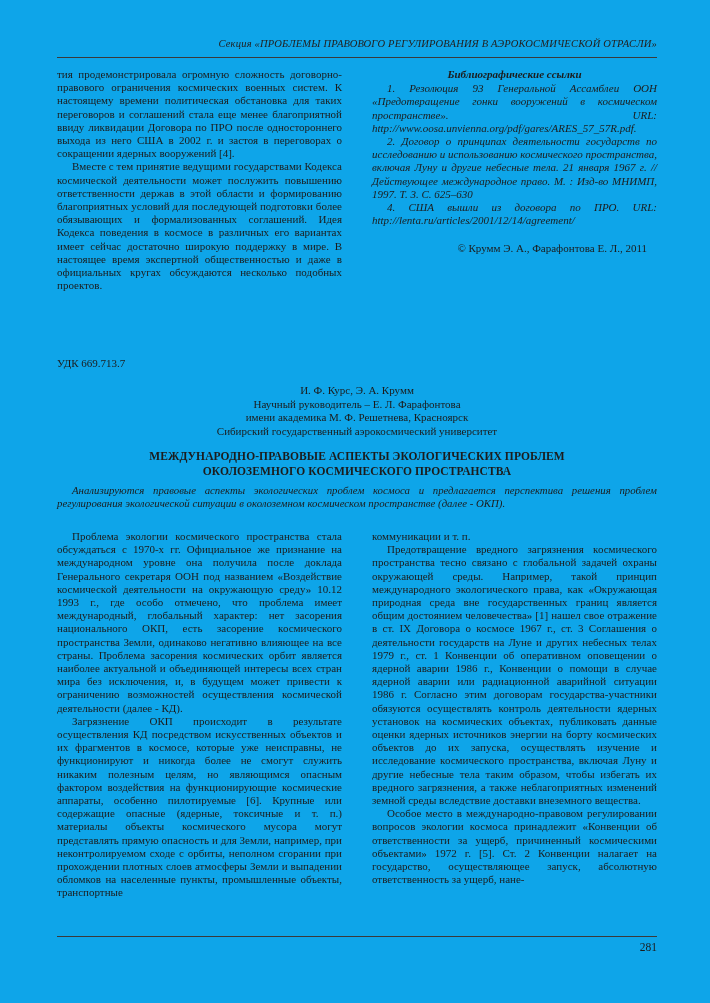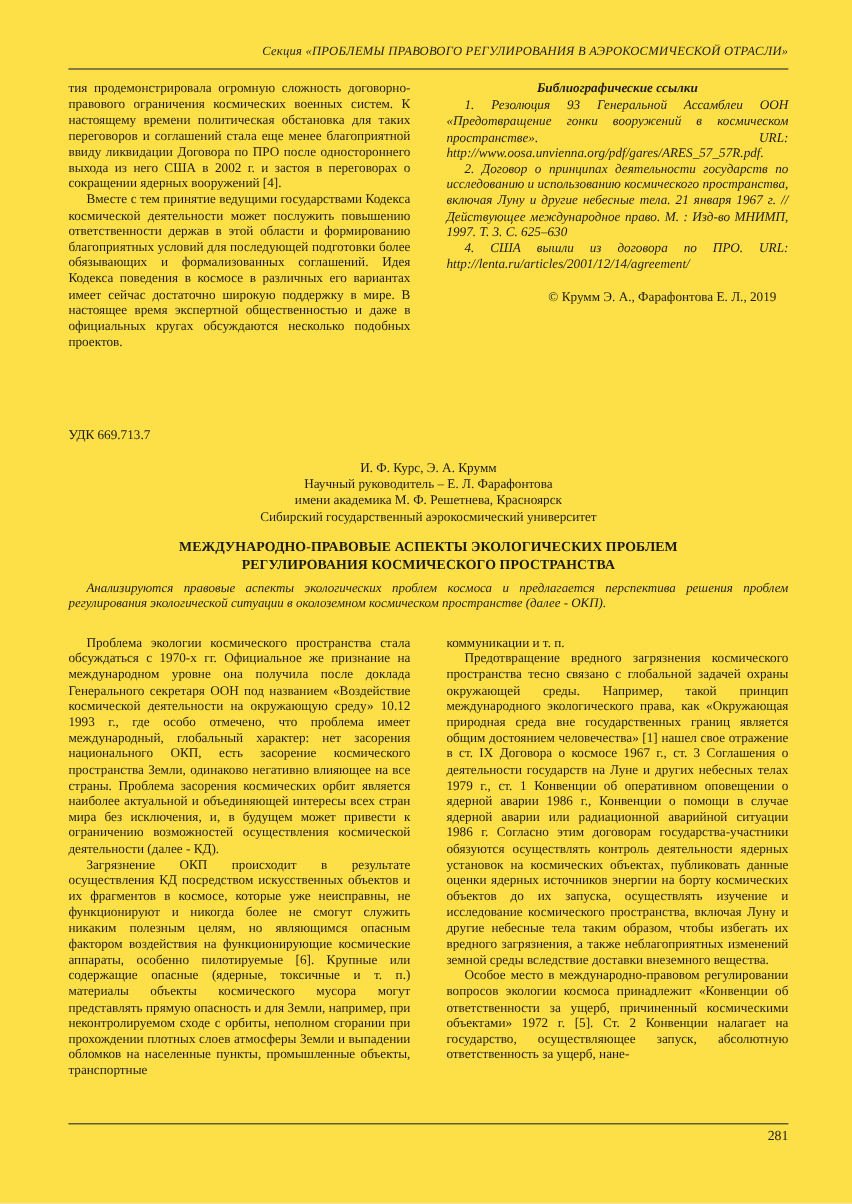--- a/index.html
+++ b/index.html
@@ -8,7 +8,7 @@
     width: 710px;
     height: 1003px;
     margin: 0 auto;
-    background: #fde047;
+    background: #0ea5e9;
     font-family: "Liberation Serif", "DejaVu Serif", serif;
     color: #1c1c1c;
     overflow: hidden;

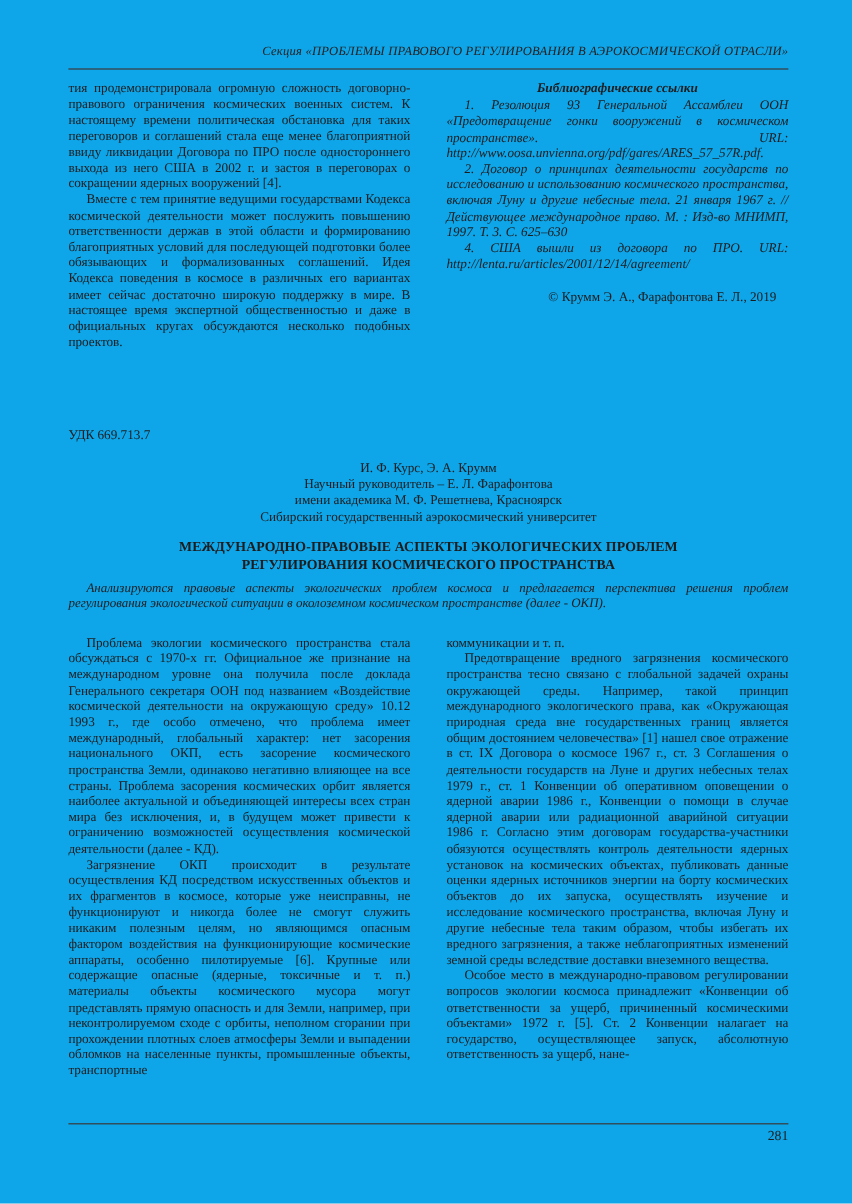--- a/index.html
+++ b/index.html
@@ -142,7 +142,7 @@
       <p class="ref">1. Резолюция 93 Генеральной Ассамблеи ООН «Предотвращение гонки вооружений в космическом пространстве». URL: http://www.oosa.unvienna.org/pdf/gares/ARES_57_57R.pdf.</p>
       <p class="ref">2. Договор о принципах деятельности государств по исследованию и использованию космического пространства, включая Луну и другие небесные тела. 21 января 1967 г. // Действующее международное право. М. : Изд-во МНИМП, 1997. Т. 3. С. 625–630</p>
       <p class="ref">4. США вышли из договора по ПРО. URL: http://lenta.ru/articles/2001/12/14/agreement/</p>
-      <p class="copyright">© Крумм Э. А., Фарафонтова Е. Л., 2019</p>
+      <p class="copyright">© Крумм Э. А., Фарафонтова Е. Л., 2011</p>
     </div>
   </section>
 

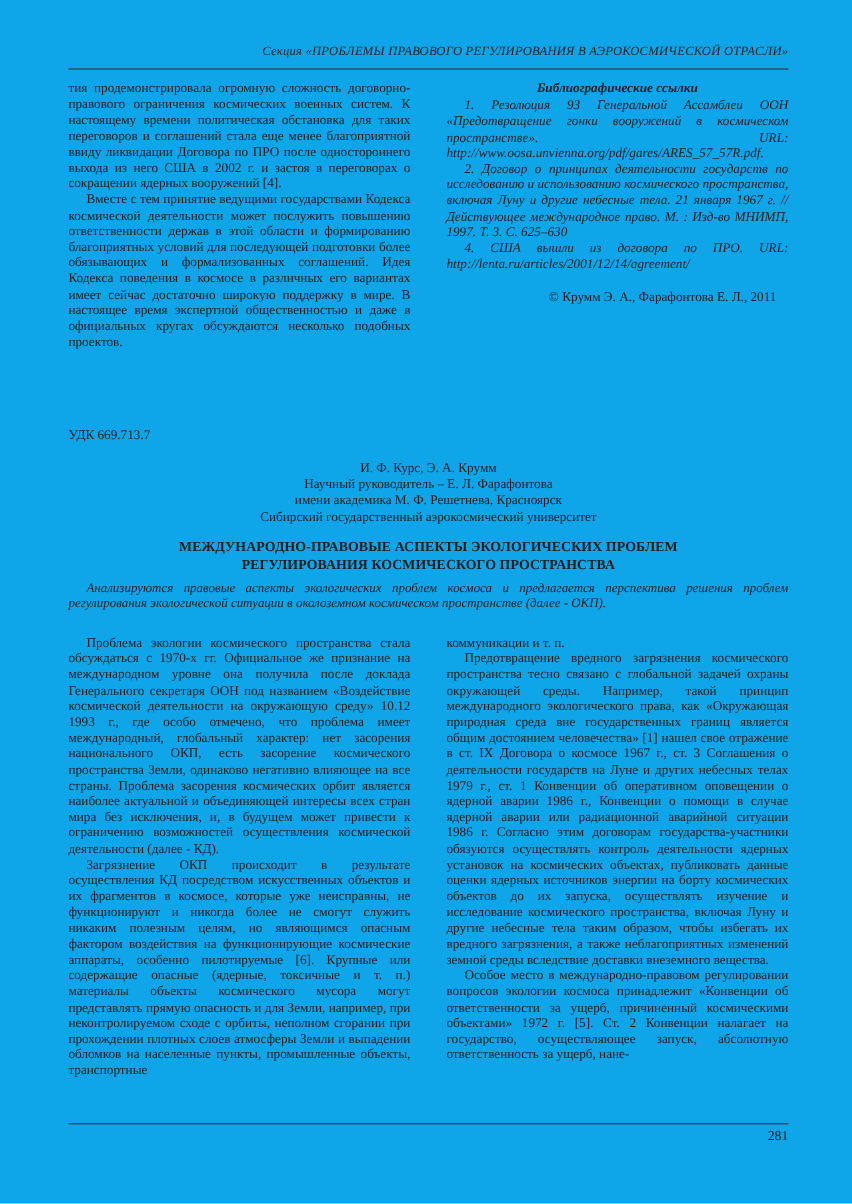--- a/index.html
+++ b/index.html
@@ -157,7 +157,7 @@
 
   <h1 class="article-title">
     <span>МЕЖДУНАРОДНО-ПРАВОВЫЕ АСПЕКТЫ ЭКОЛОГИЧЕСКИХ ПРОБЛЕМ</span><br>
-    <span>РЕГУЛИРОВАНИЯ КОСМИЧЕСКОГО ПРОСТРАНСТВА</span>
+    <span>ОКОЛОЗЕМНОГО КОСМИЧЕСКОГО ПРОСТРАНСТВА</span>
   </h1>
 
   <p class="abstract">Анализируются правовые аспекты экологических проблем космоса и предлагается перспектива решения проблем регулирования экологической ситуации в околоземном космическом пространстве (далее - ОКП).</p>

